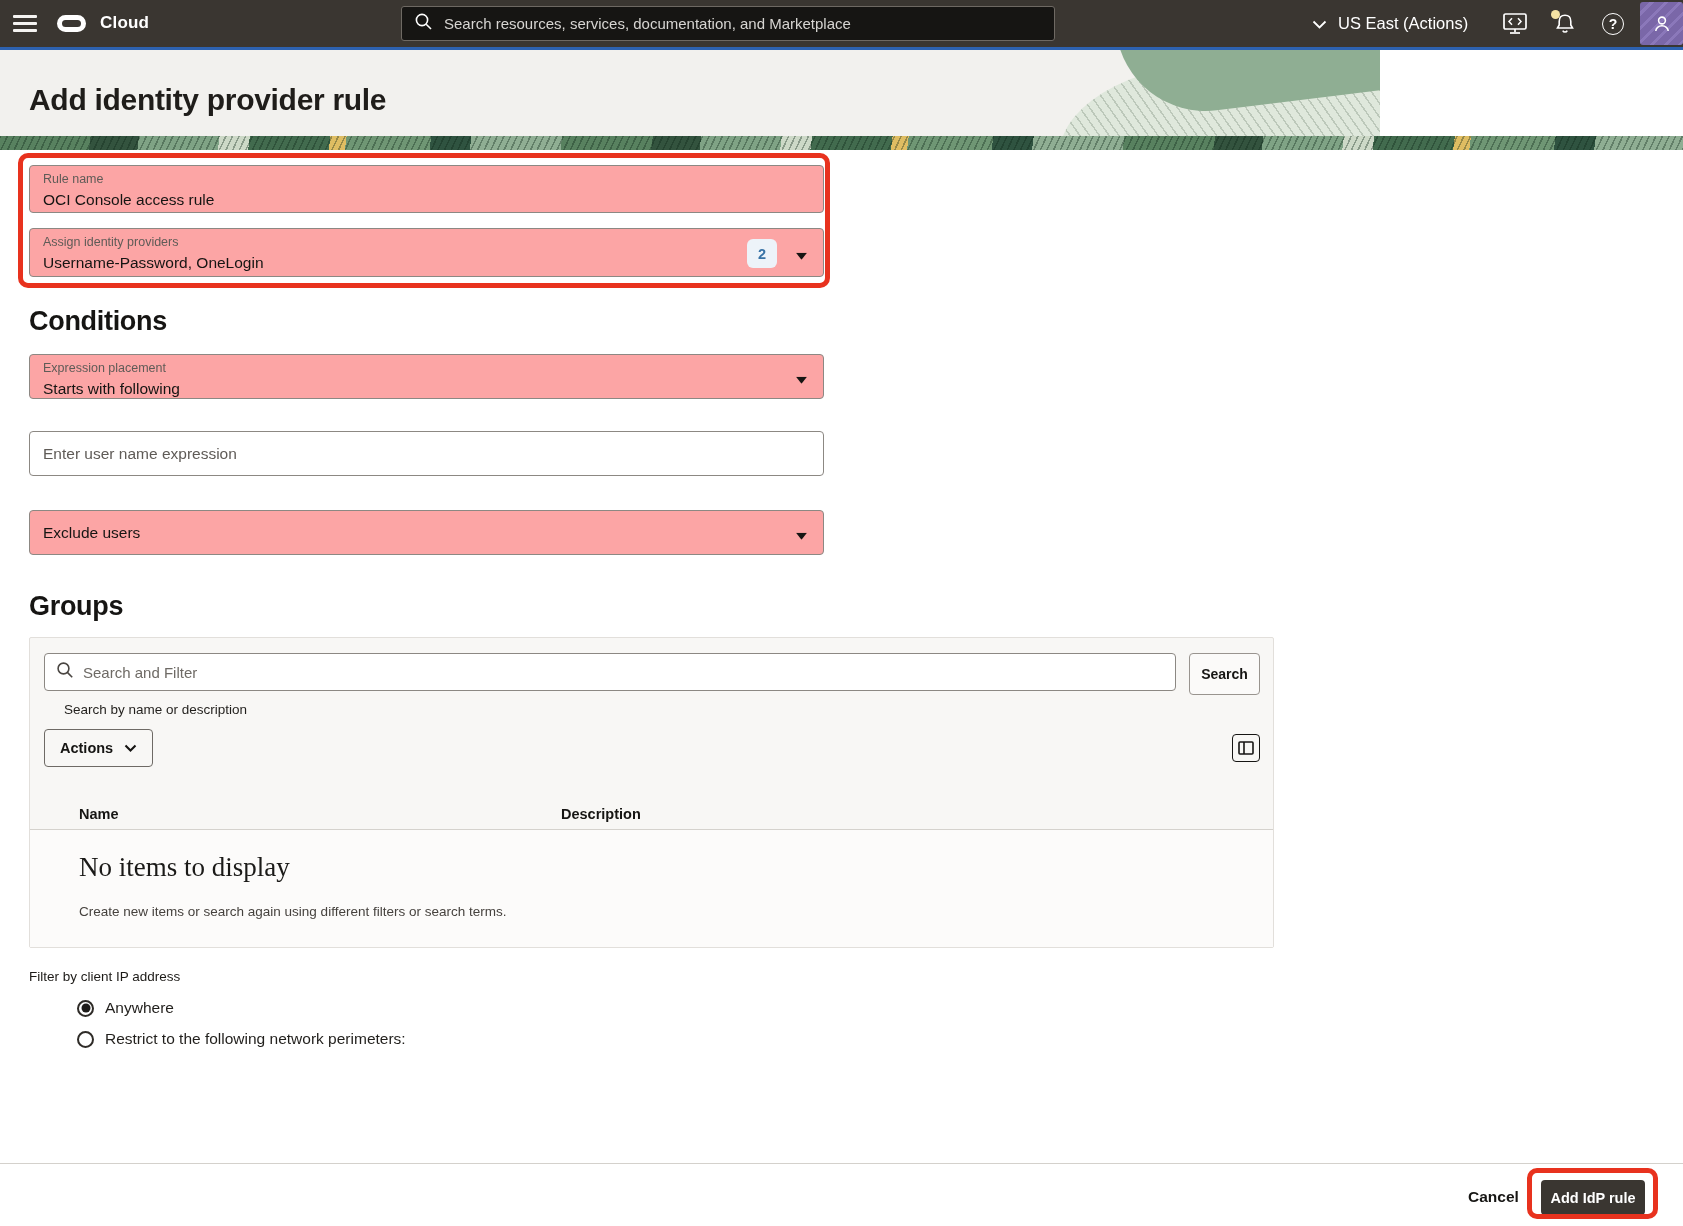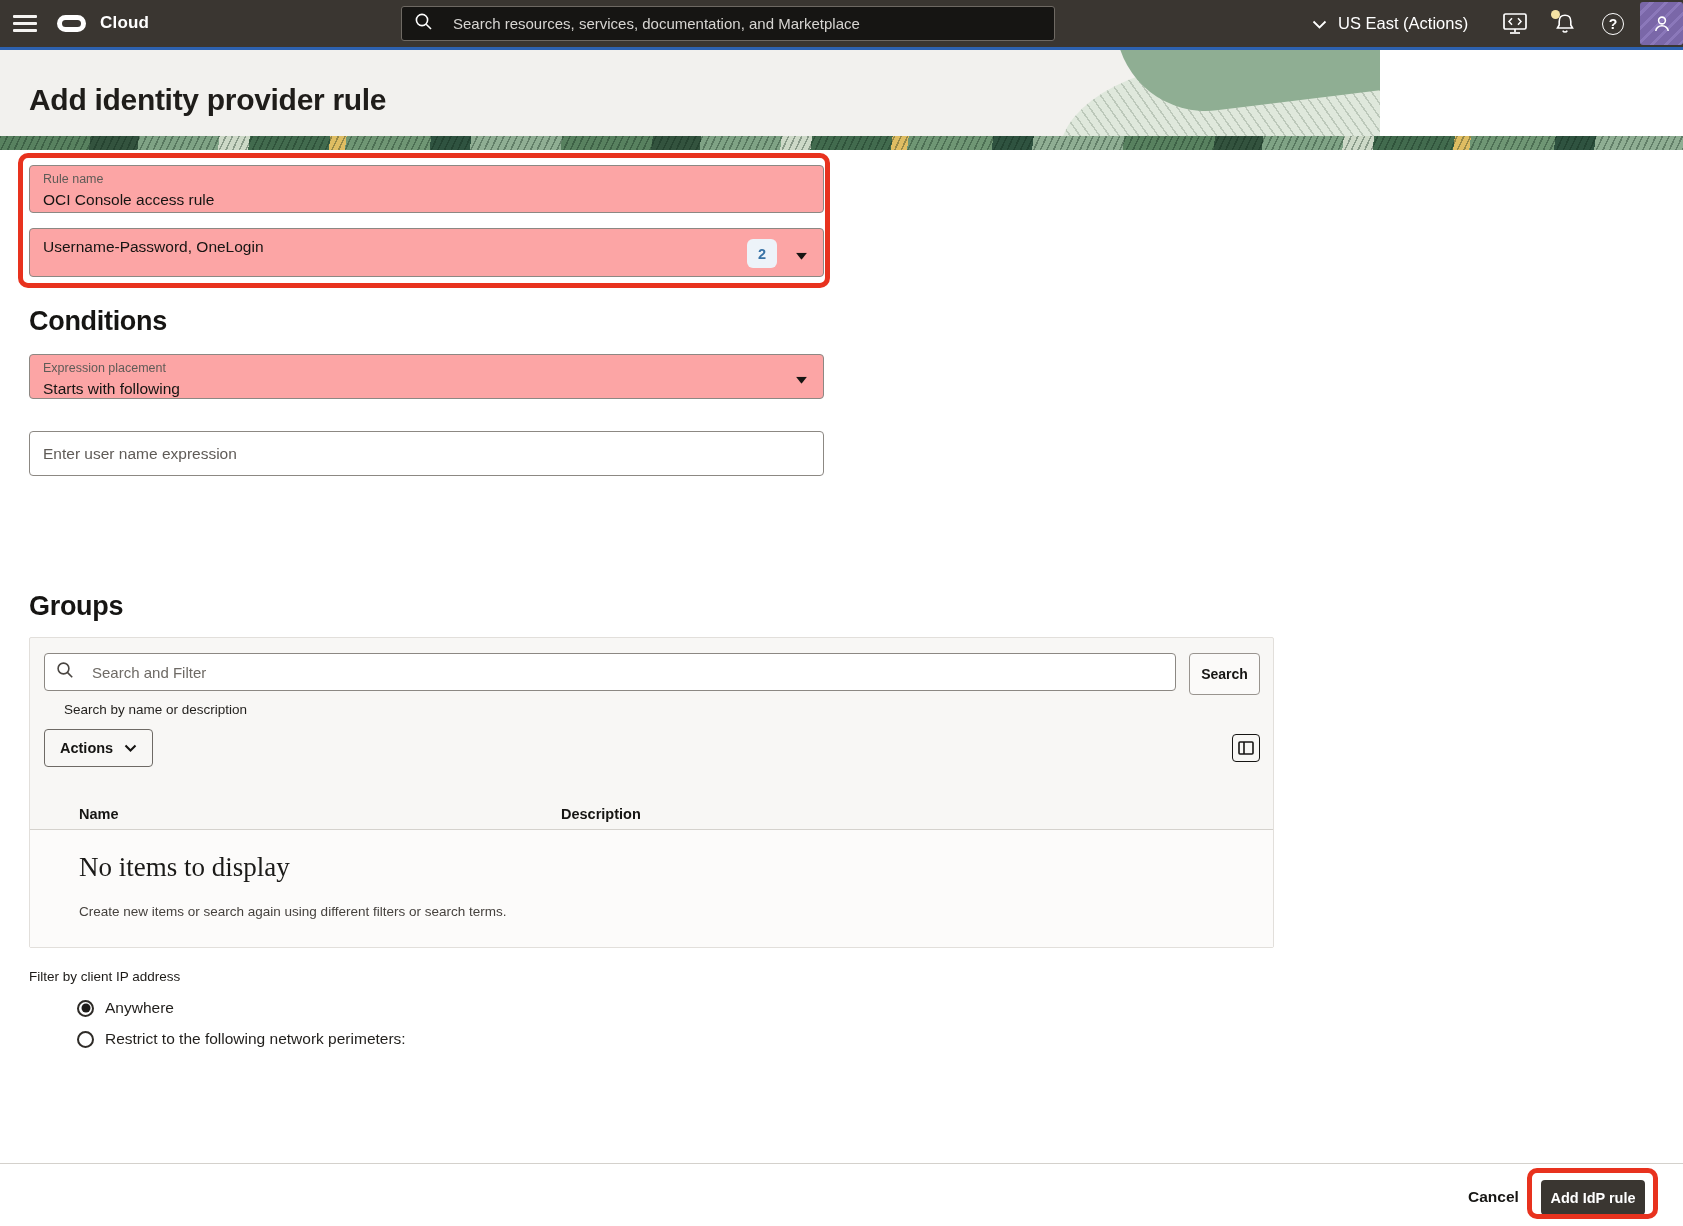--- a/index.html
+++ b/index.html
@@ -13,7 +13,7 @@
   .hamburger span { display:block; height:2.6px; background:#f5f4f2; border-radius:1px; }
   .logo-pill { position:absolute; left:57px; top:15px; width:29px; height:17px; border:5px solid #ffffff; border-radius:999px; }
   .brand { position:absolute; left:100px; top:13px; color:#ffffff; font-size:17px; font-weight:700; letter-spacing:.2px; }
-  .topsearch { position:absolute; left:401px; top:6px; width:654px; height:35px; background:#161513; border:1px solid #6e6963; border-radius:3px; display:flex; align-items:center; gap:20px; padding:0 12px; }
+  .topsearch { position:absolute; left:401px; top:6px; width:654px; height:35px; background:#161513; border:1px solid #6e6963; border-radius:3px; display:flex; align-items:center; gap:11px; padding:0 12px; }
   .topsearch input { flex:1; background:transparent; border:none; outline:none; color:#f0efed; font-size:15px; font-family:"Liberation Sans", sans-serif; }
   .topsearch input::placeholder { color:#d7d5d2; opacity:1; }
   .region { position:absolute; left:1312px; top:0; height:47px; display:flex; align-items:center; gap:11px; color:#ffffff; font-size:16.5px; cursor:pointer; }

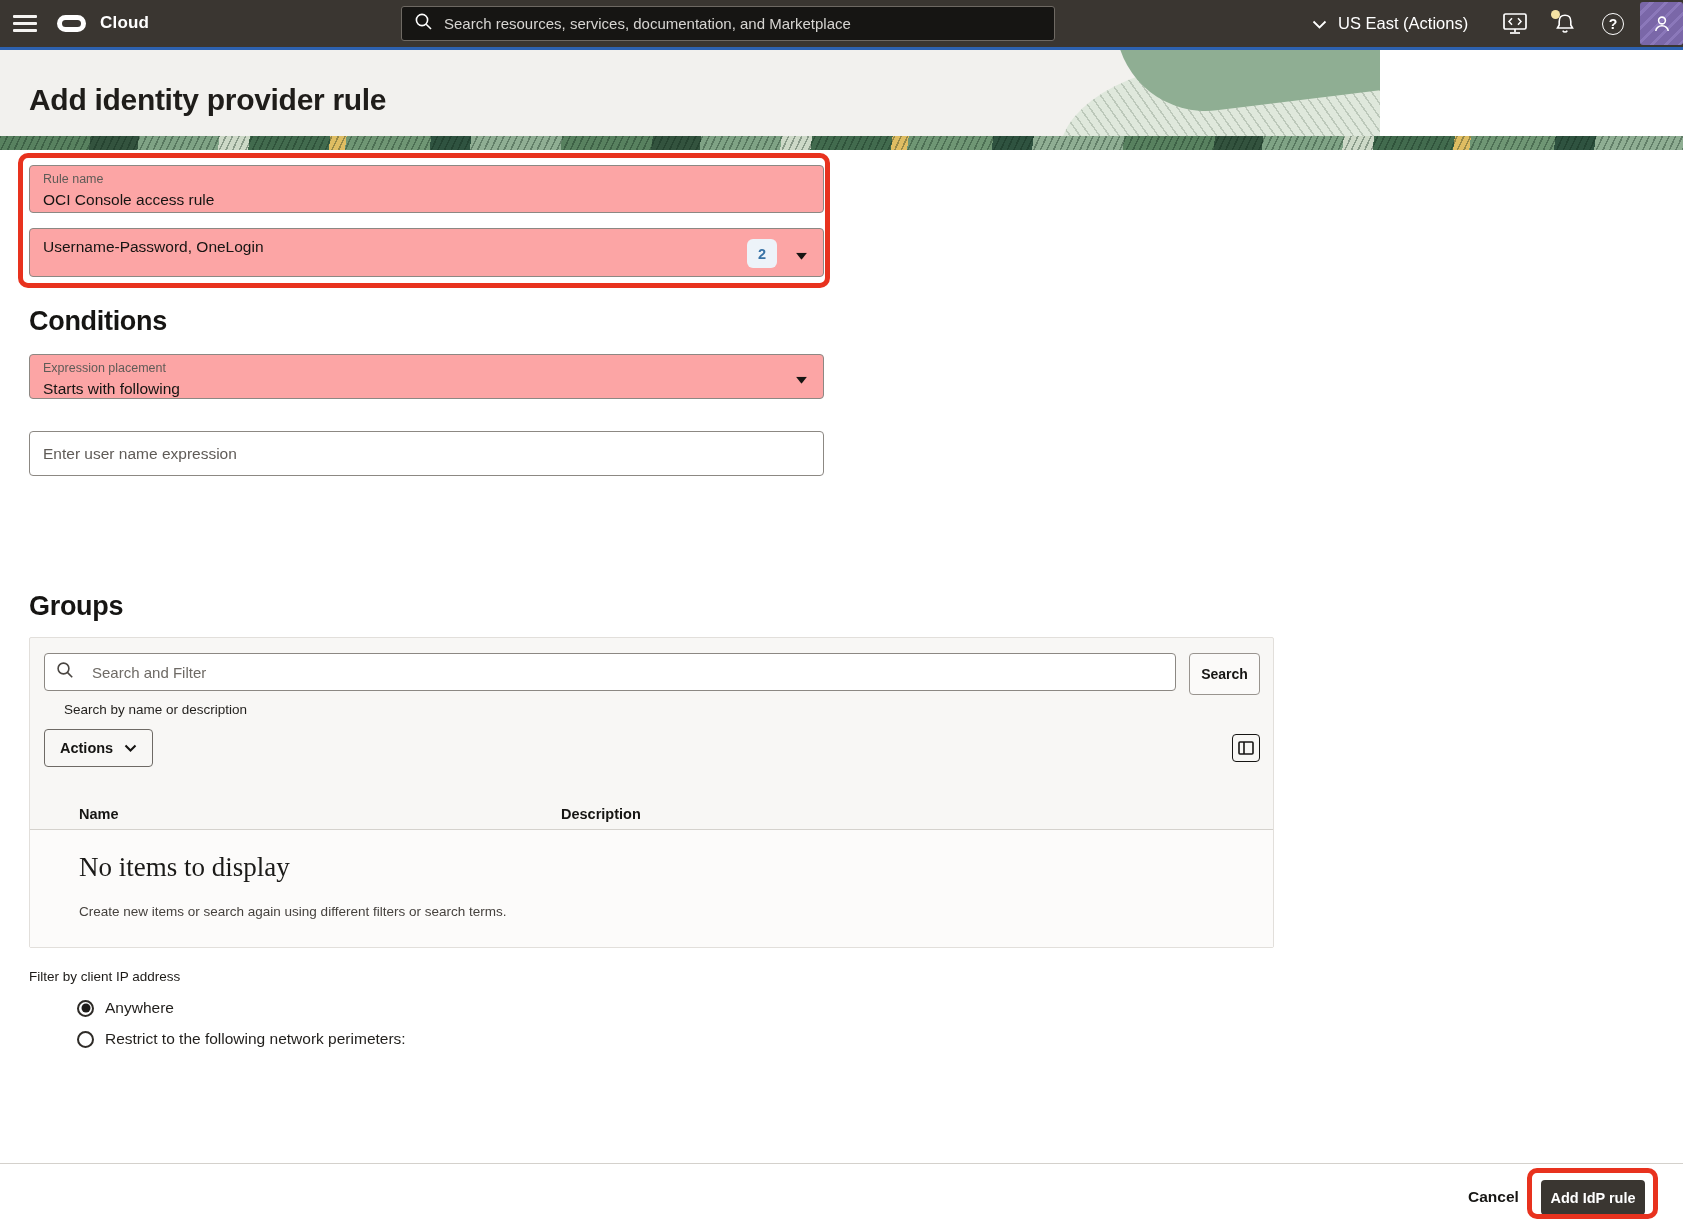--- a/index.html
+++ b/index.html
@@ -171,6 +171,7 @@
   </div>
 
   <div class="field f-assign">
+    <div class="flabel">Assign identity providers</div>
     <div class="fvalue">Username-Password, OneLogin</div>
     <div class="count-badge">2</div>
     <span class="caret">

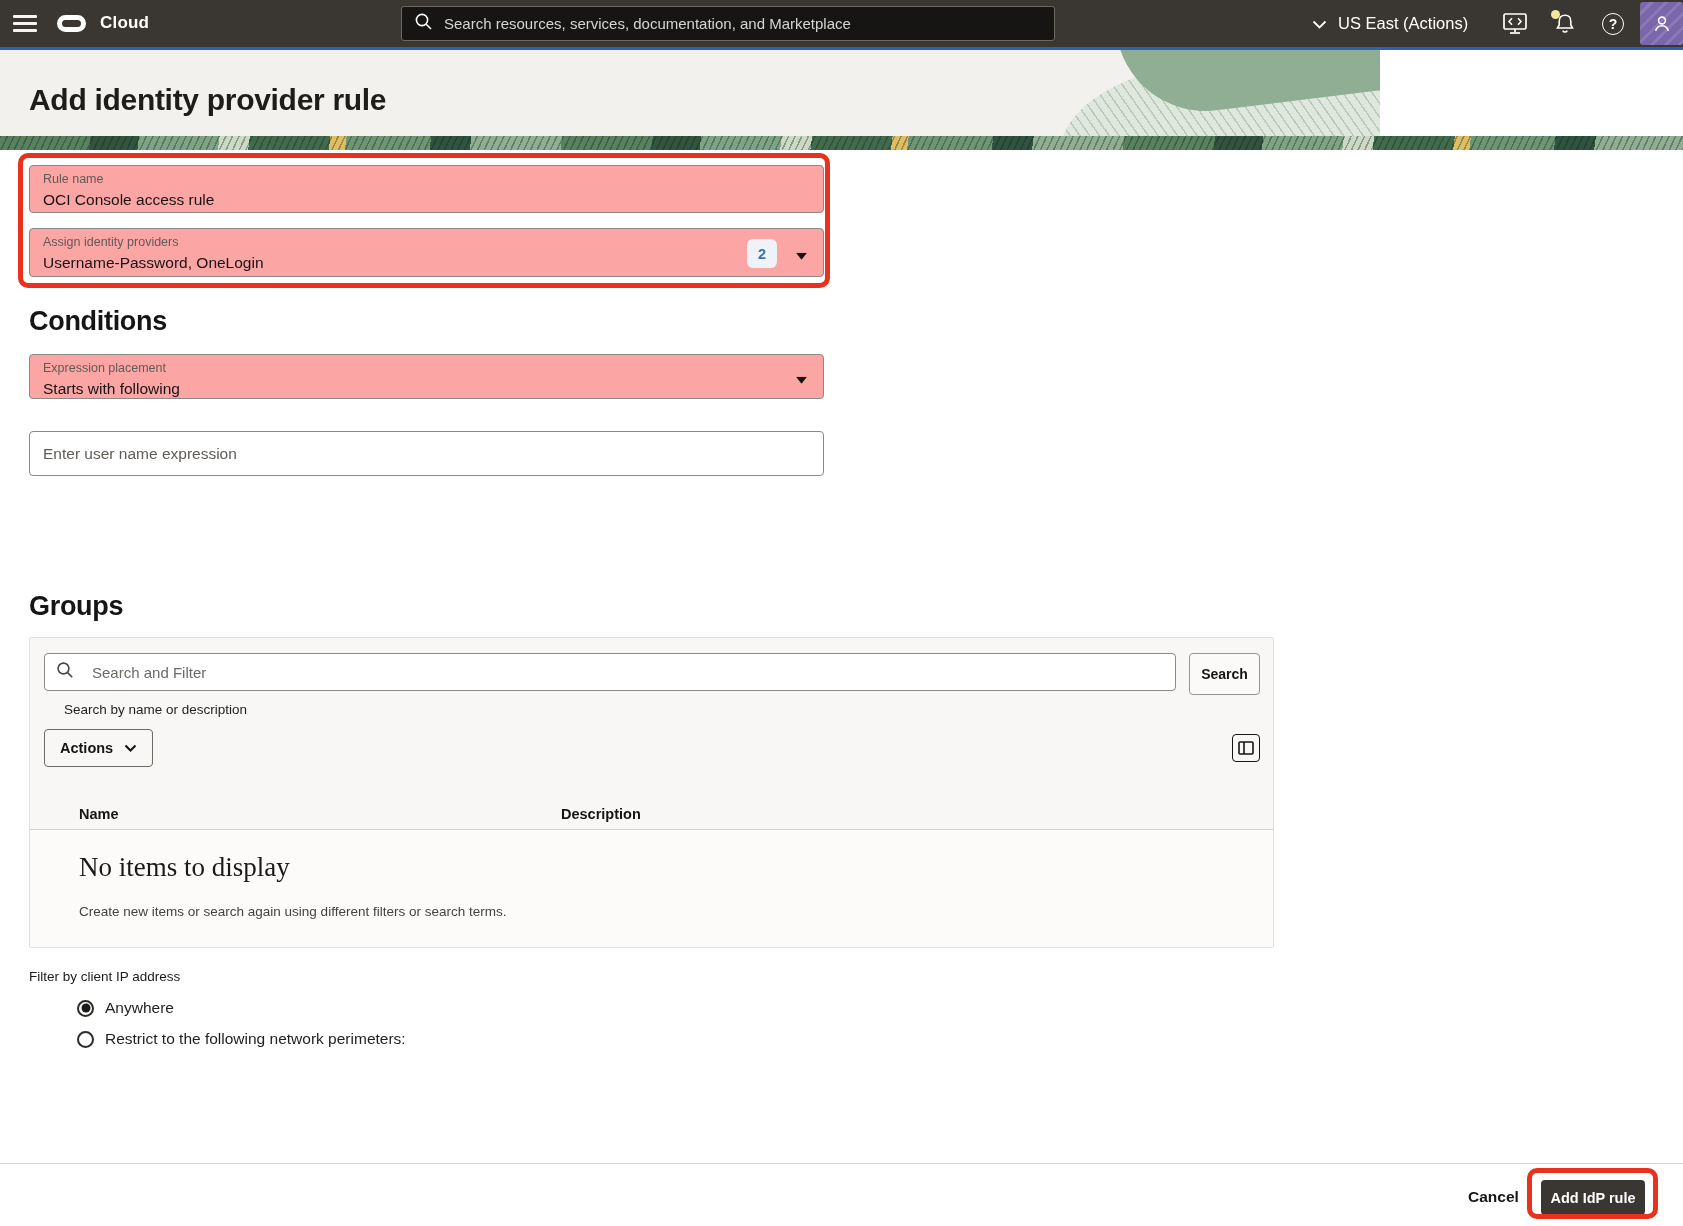--- a/index.html
+++ b/index.html
@@ -195,6 +195,14 @@
 
   <input class="input-plain" type="text" placeholder="Enter user name expression" style="">
 
+  <div class="field f-select f-exclude">
+    <div class="fvalue">Exclude users</div>
+    <span class="caret">
+      <svg width="11" height="7" viewBox="0 0 11 7">
+          <polygon points="0,0 11,0 5.5,7" fill="#161513"></polygon>
+        </svg>
+    </span>
+  </div>
 
   <div class="section-h h-groups">Groups</div>
 

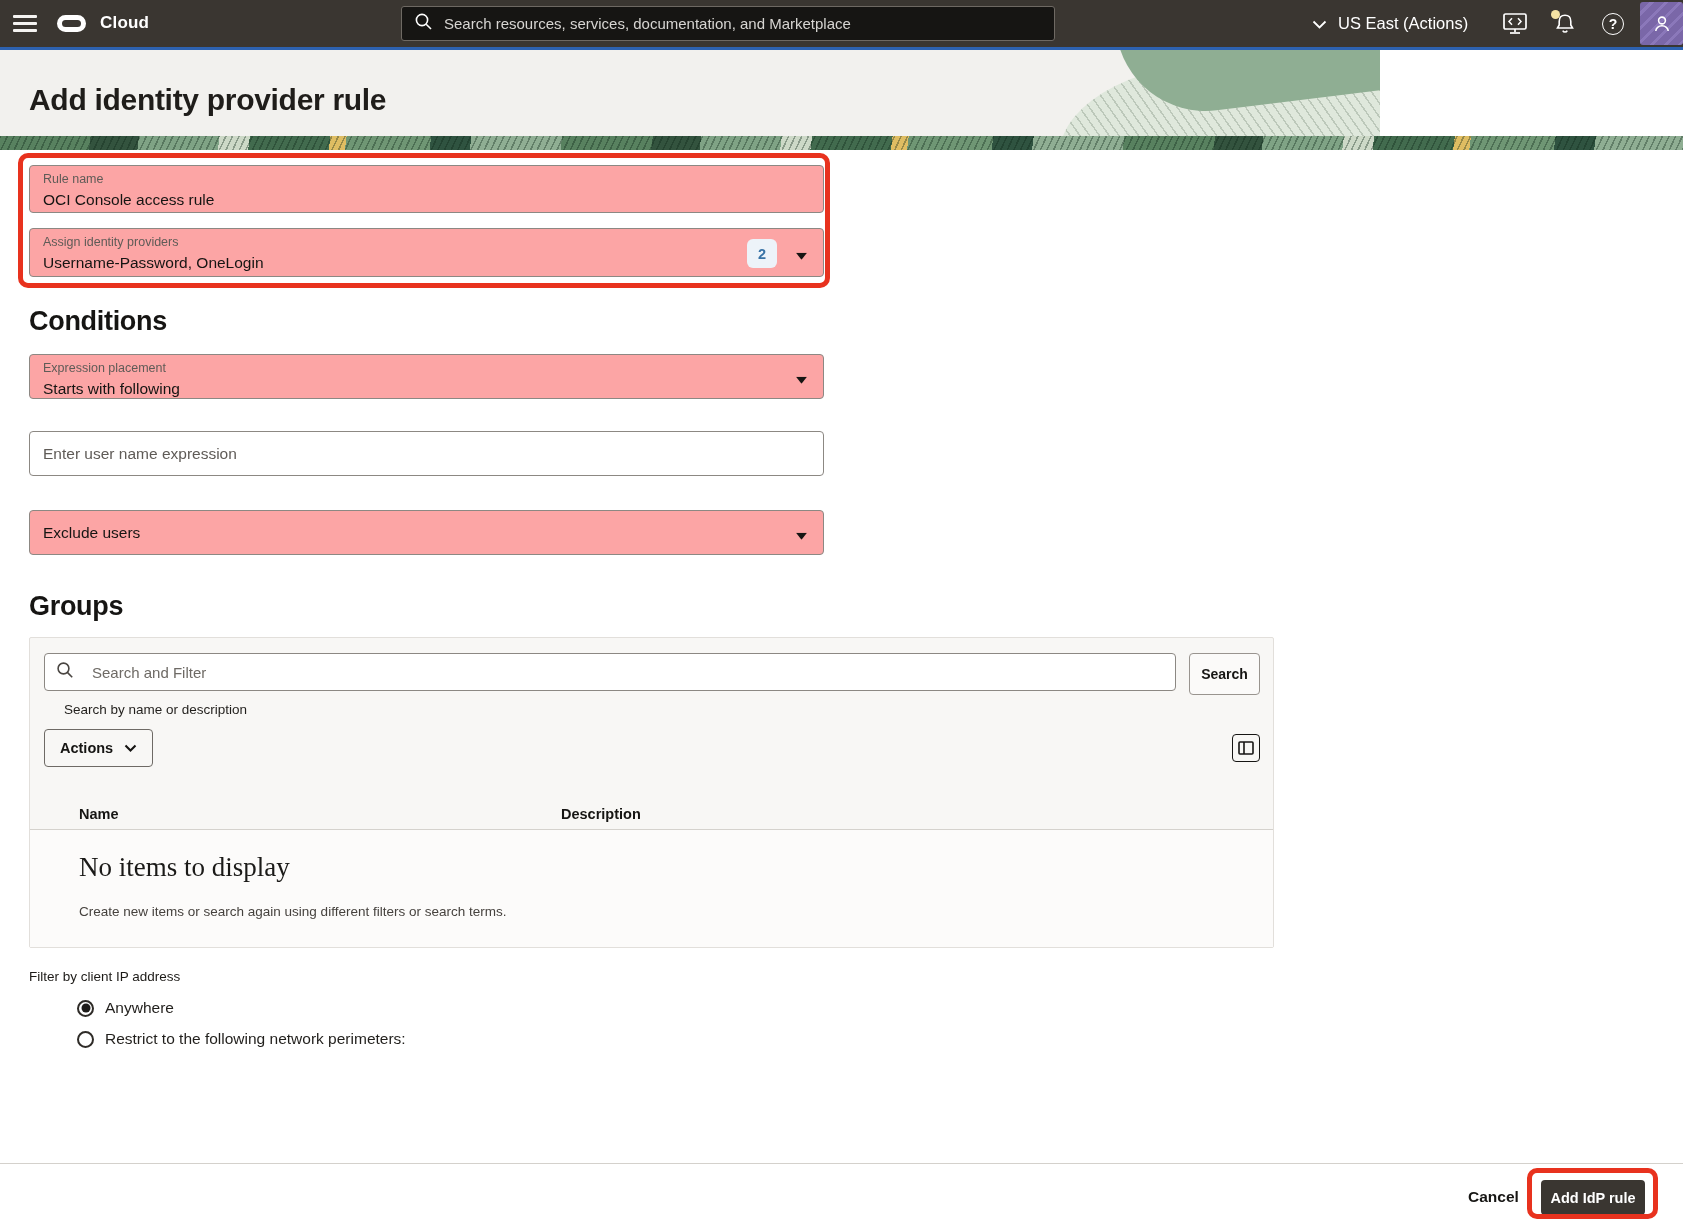--- a/index.html
+++ b/index.html
@@ -59,7 +59,7 @@
 
   
   .gpanel { position:absolute; left:29px; top:637px; width:1245px; height:311px; background:#f8f7f5; border:1px solid #e2dfdb; border-radius:2px; }
-  .gsearch { position:absolute; left:14px; top:15px; width:1132px; height:38px; background:#ffffff; border:1px solid #8c8883; border-radius:4px; display:flex; align-items:center; gap:18px; padding:0 11px; }
+  .gsearch { position:absolute; left:14px; top:15px; width:1132px; height:38px; background:#ffffff; border:1px solid #8c8883; border-radius:4px; display:flex; align-items:center; gap:9px; padding:0 11px; }
   .gsearch input { flex:1; border:none; outline:none; background:transparent; font-size:15px; color:#161513; font-family:"Liberation Sans", sans-serif; }
   .gsearch input::placeholder { color:#6e6a65; opacity:1; }
   .gsearch-btn { position:absolute; left:1159px; top:15px; width:71px; height:42px; background:#fbfaf9; border:1px solid #99948f; border-radius:4px; font-size:14px; font-weight:700; color:#161513; display:flex; align-items:center; justify-content:center; cursor:pointer; }

